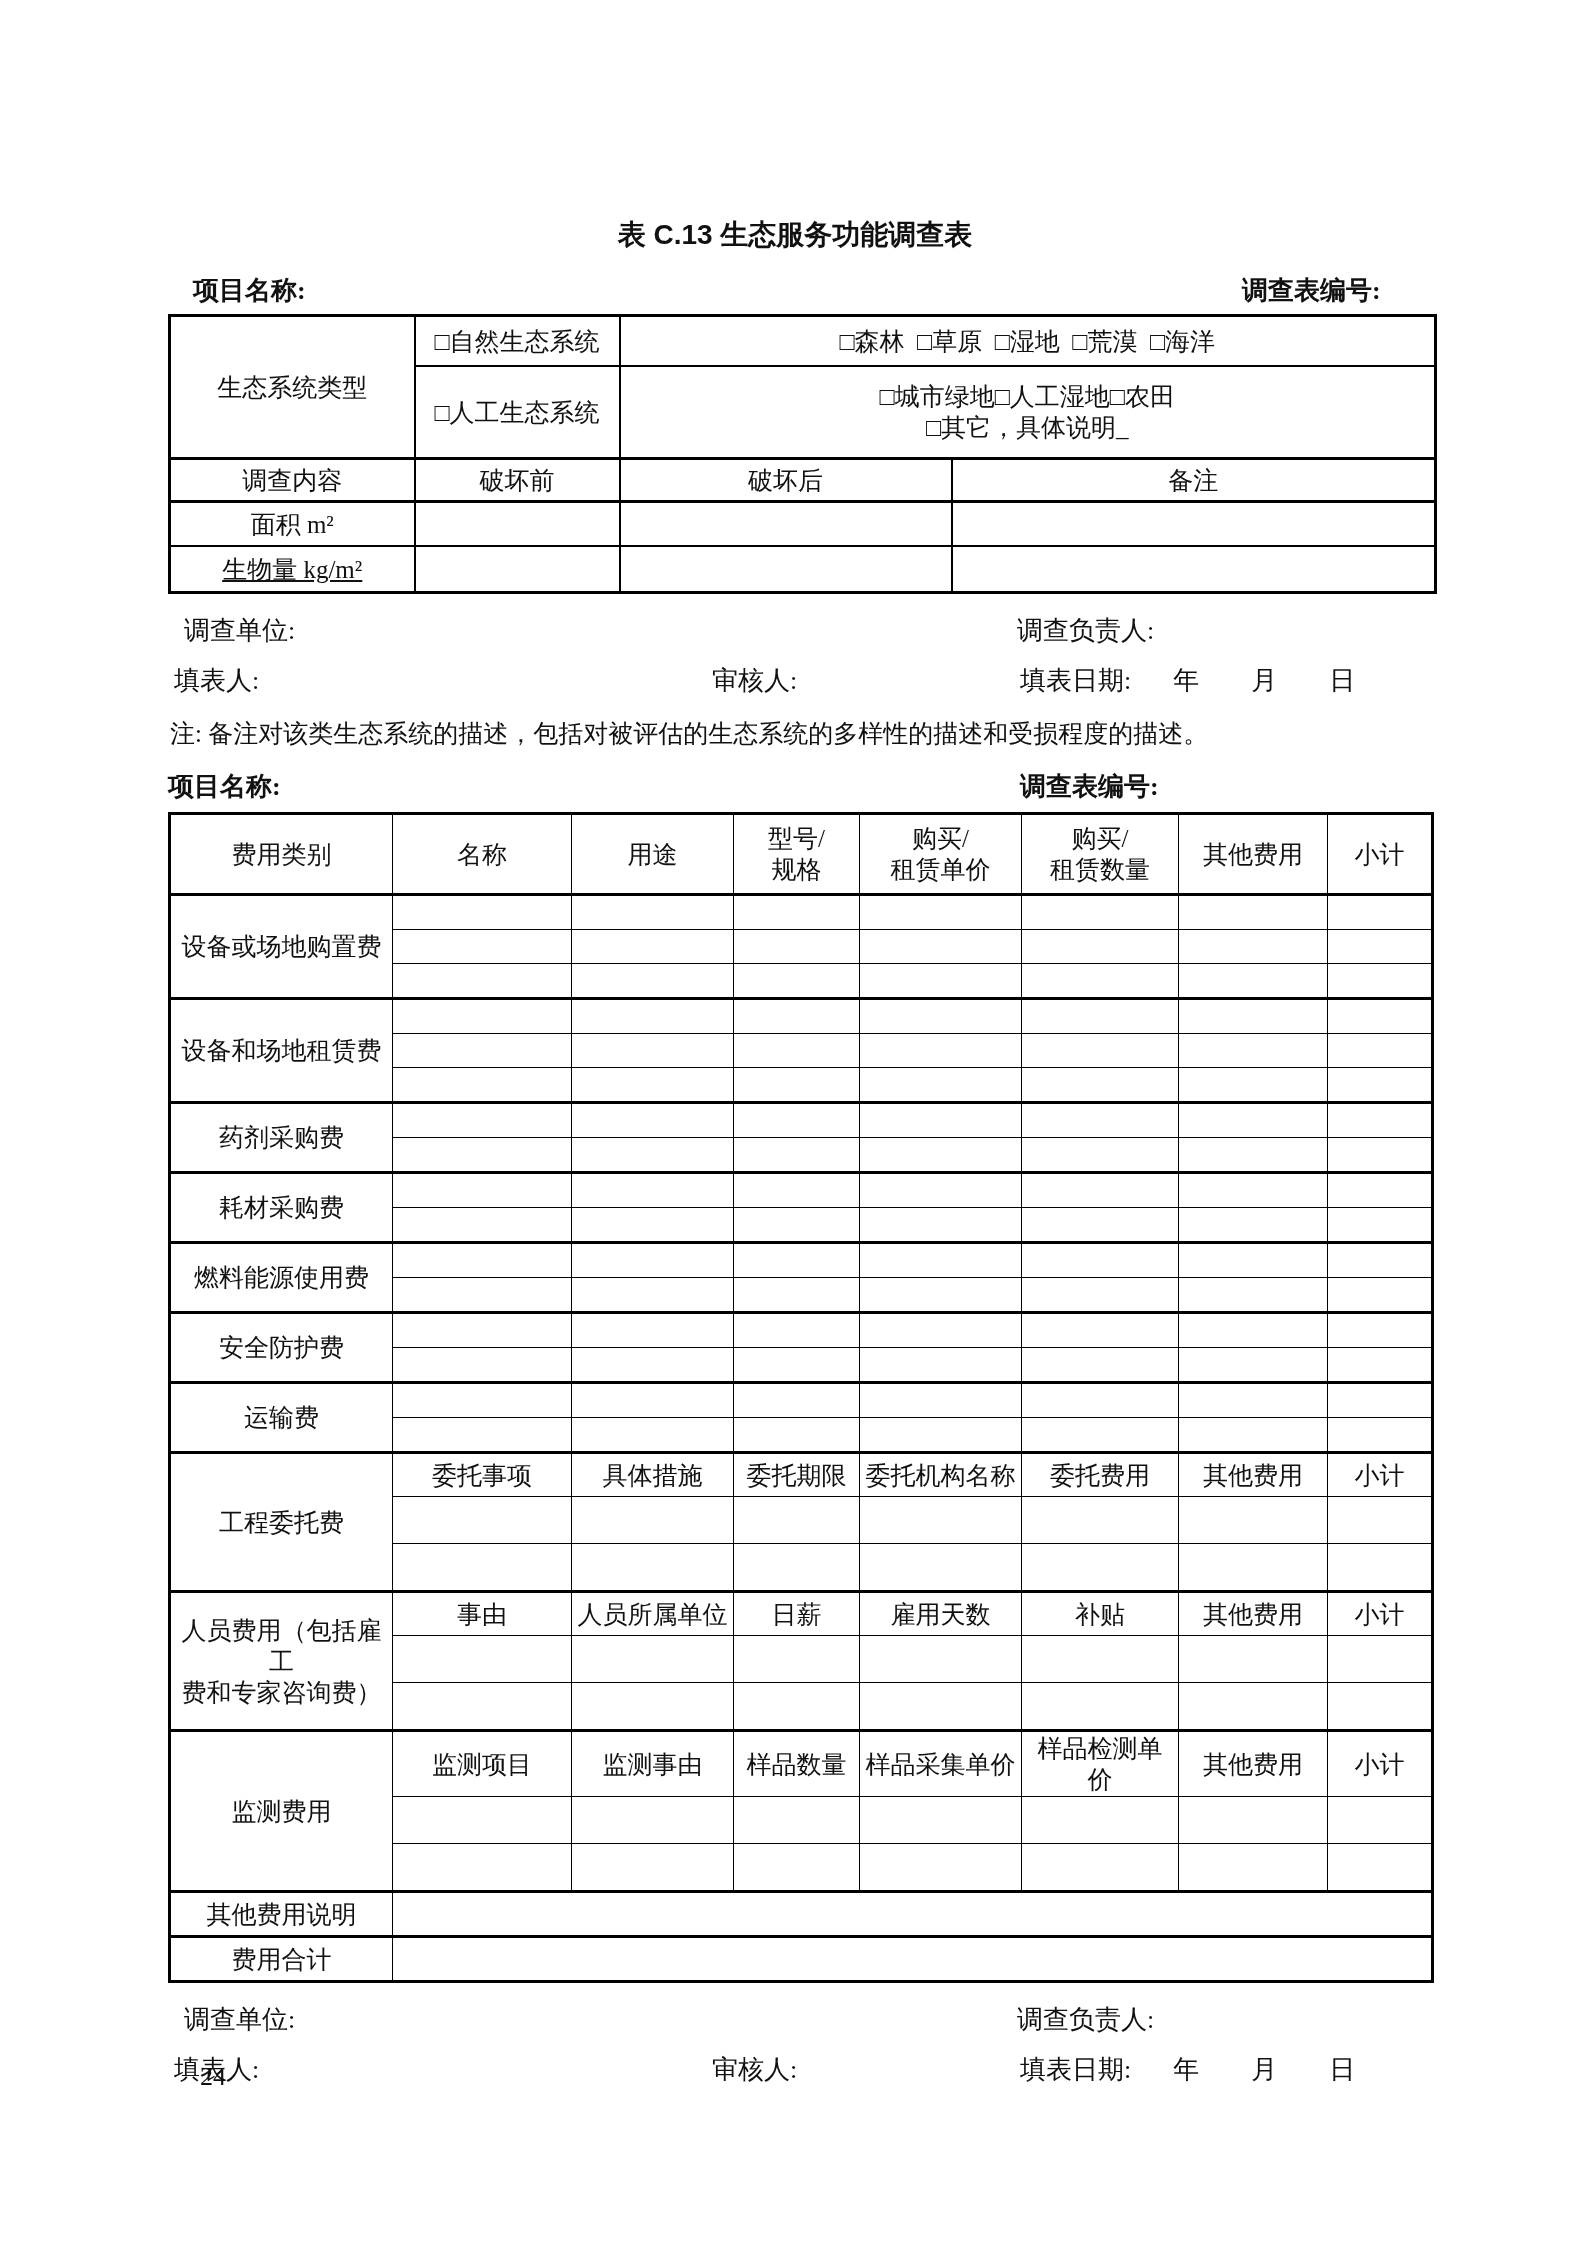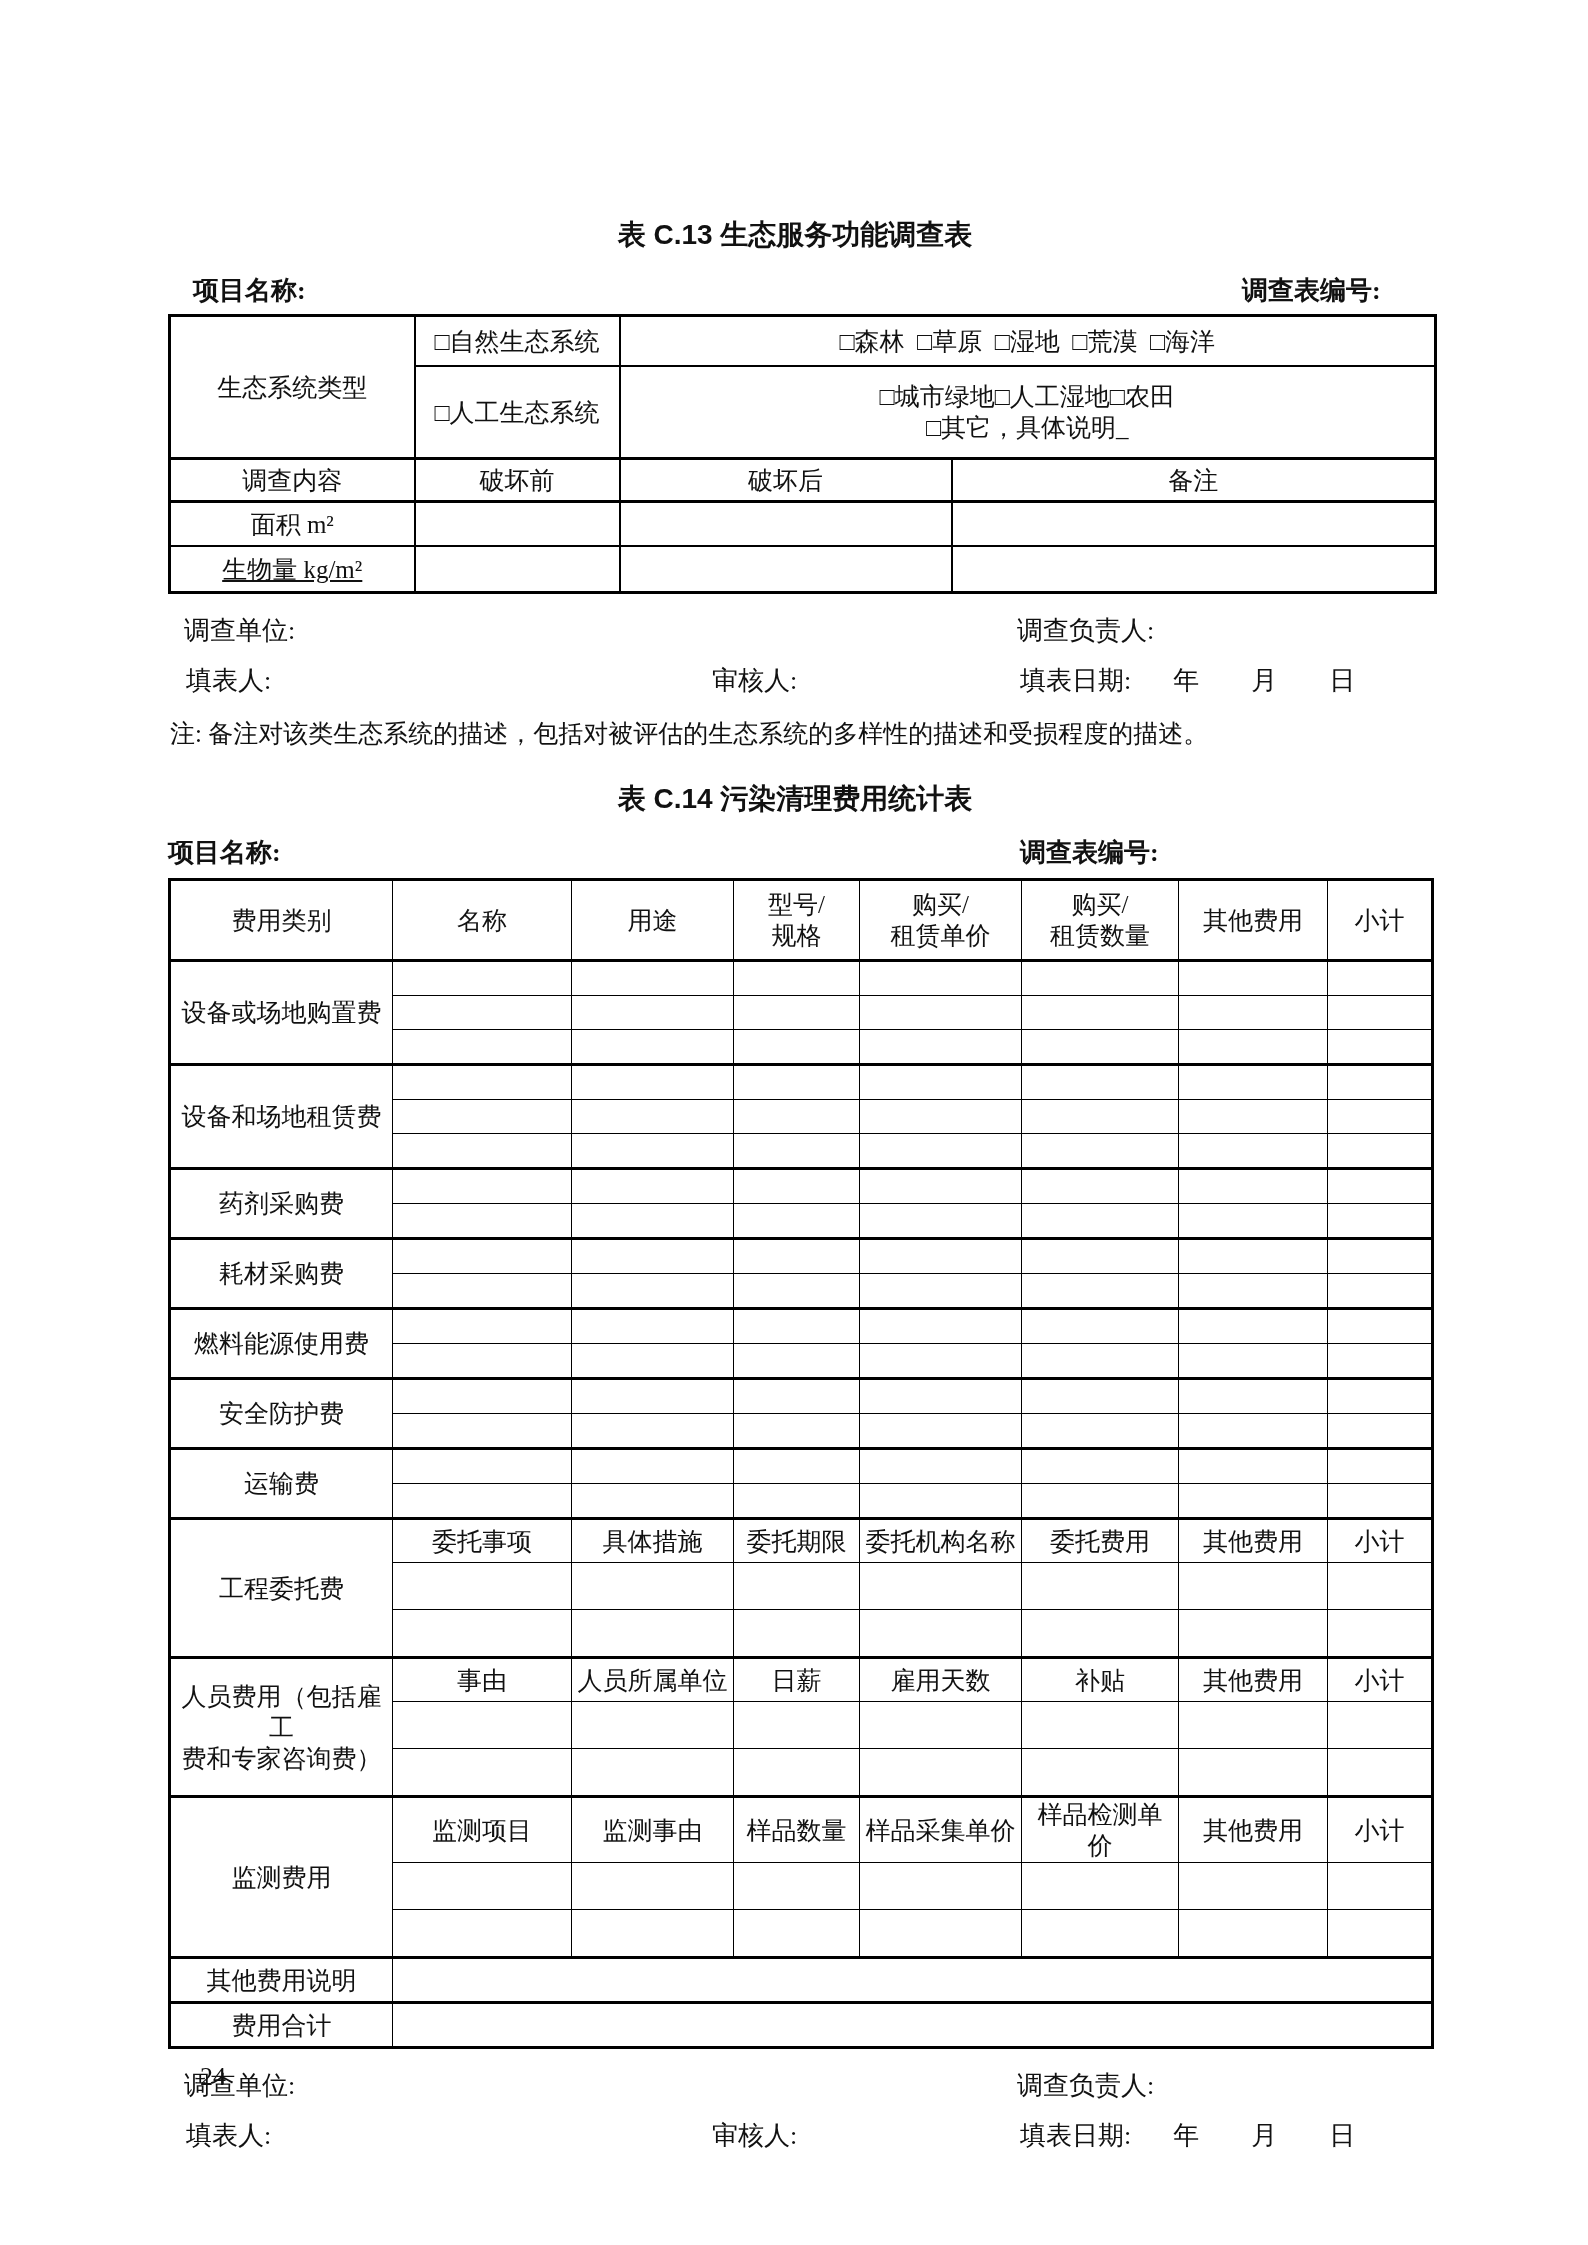--- a/index.html
+++ b/index.html
@@ -74,7 +74,7 @@
   .sig2{margin-top:16px;}
   .sig-unit{position:absolute;left:15px;margin-left:14px;}
   .sig-leader{position:absolute;left:830px;margin-left:32px;}
-  .sig-filler{position:absolute;left:31px;text-align:center;}
+  .sig-filler{position:absolute;left:19px;text-align:center;}
   .sig-reviewer{position:absolute;left:557px;}
   .sig-date{position:absolute;left:865px;}
   .sig-date .ymd{display:inline-block;}

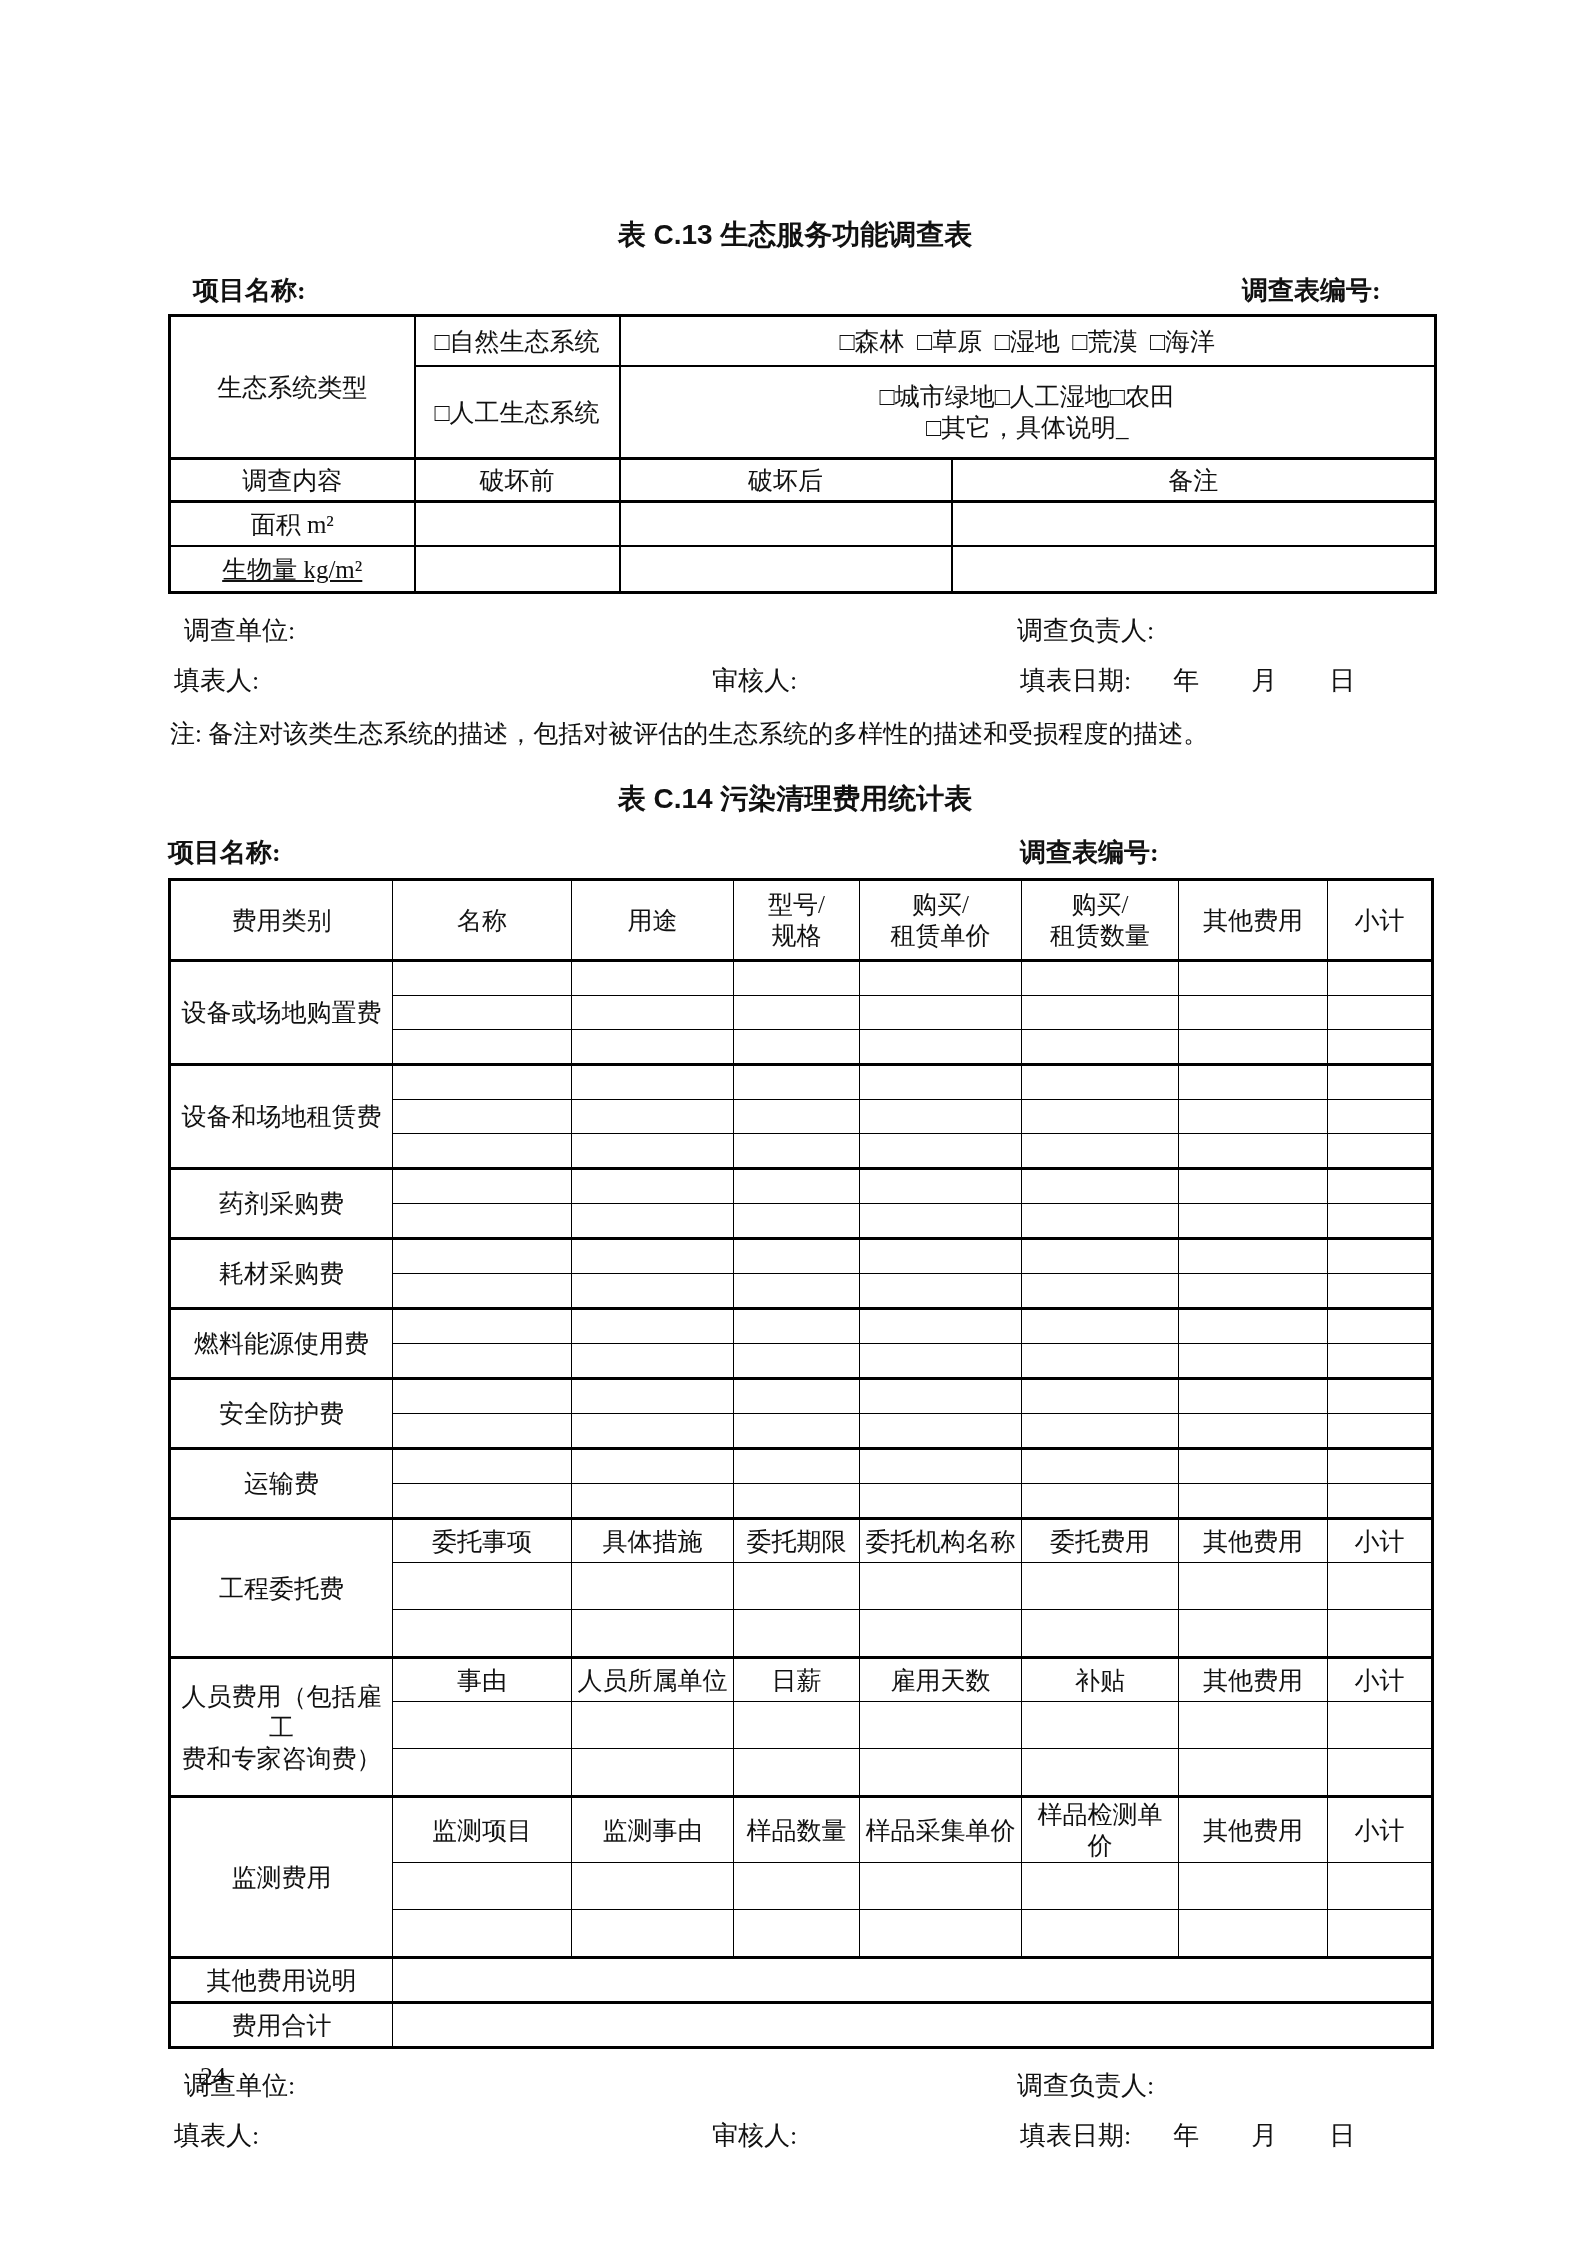--- a/index.html
+++ b/index.html
@@ -157,7 +157,6 @@
 
     <div class="note-line">注: 备注对该类生态系统的描述，包括对被评估的生态系统的多样性的描述和受损程度的描述。</div>
 
-    <h2 class="tbl-title title2">表 C.14 污染清理费用统计表</h2>
 
     <div class="meta-row meta2">
       <span class="proj2">项目名称:</span>

